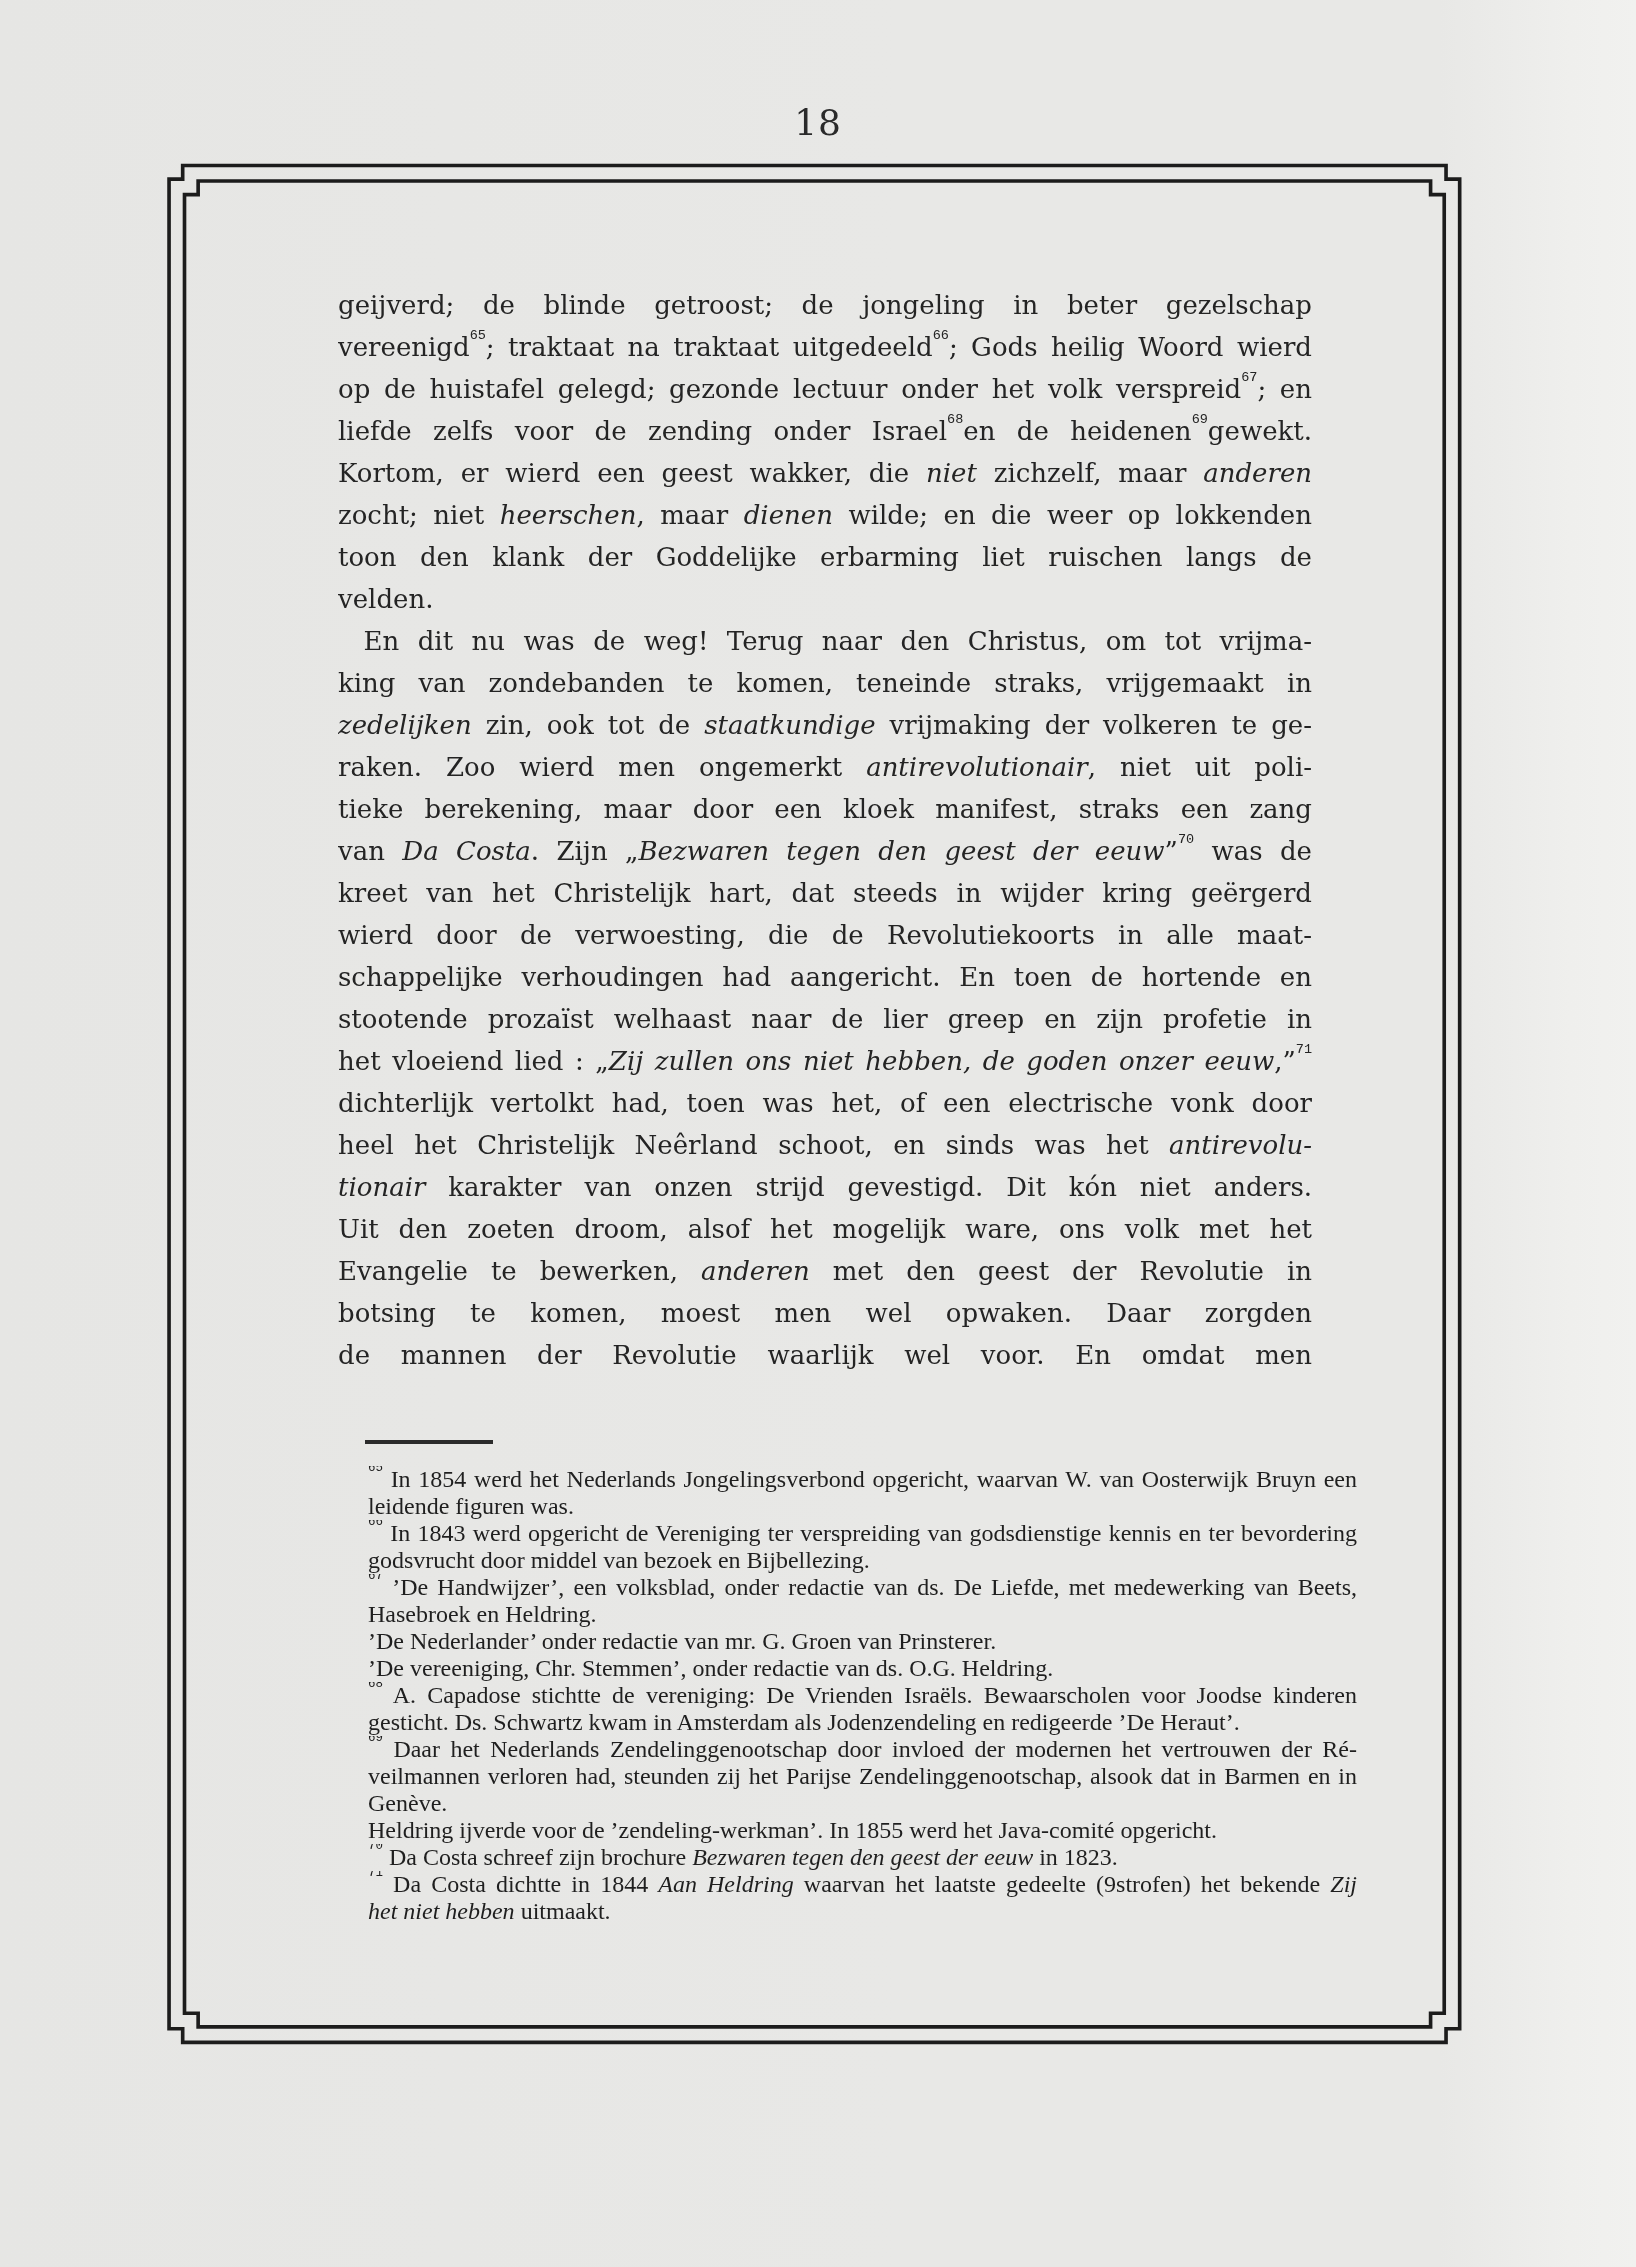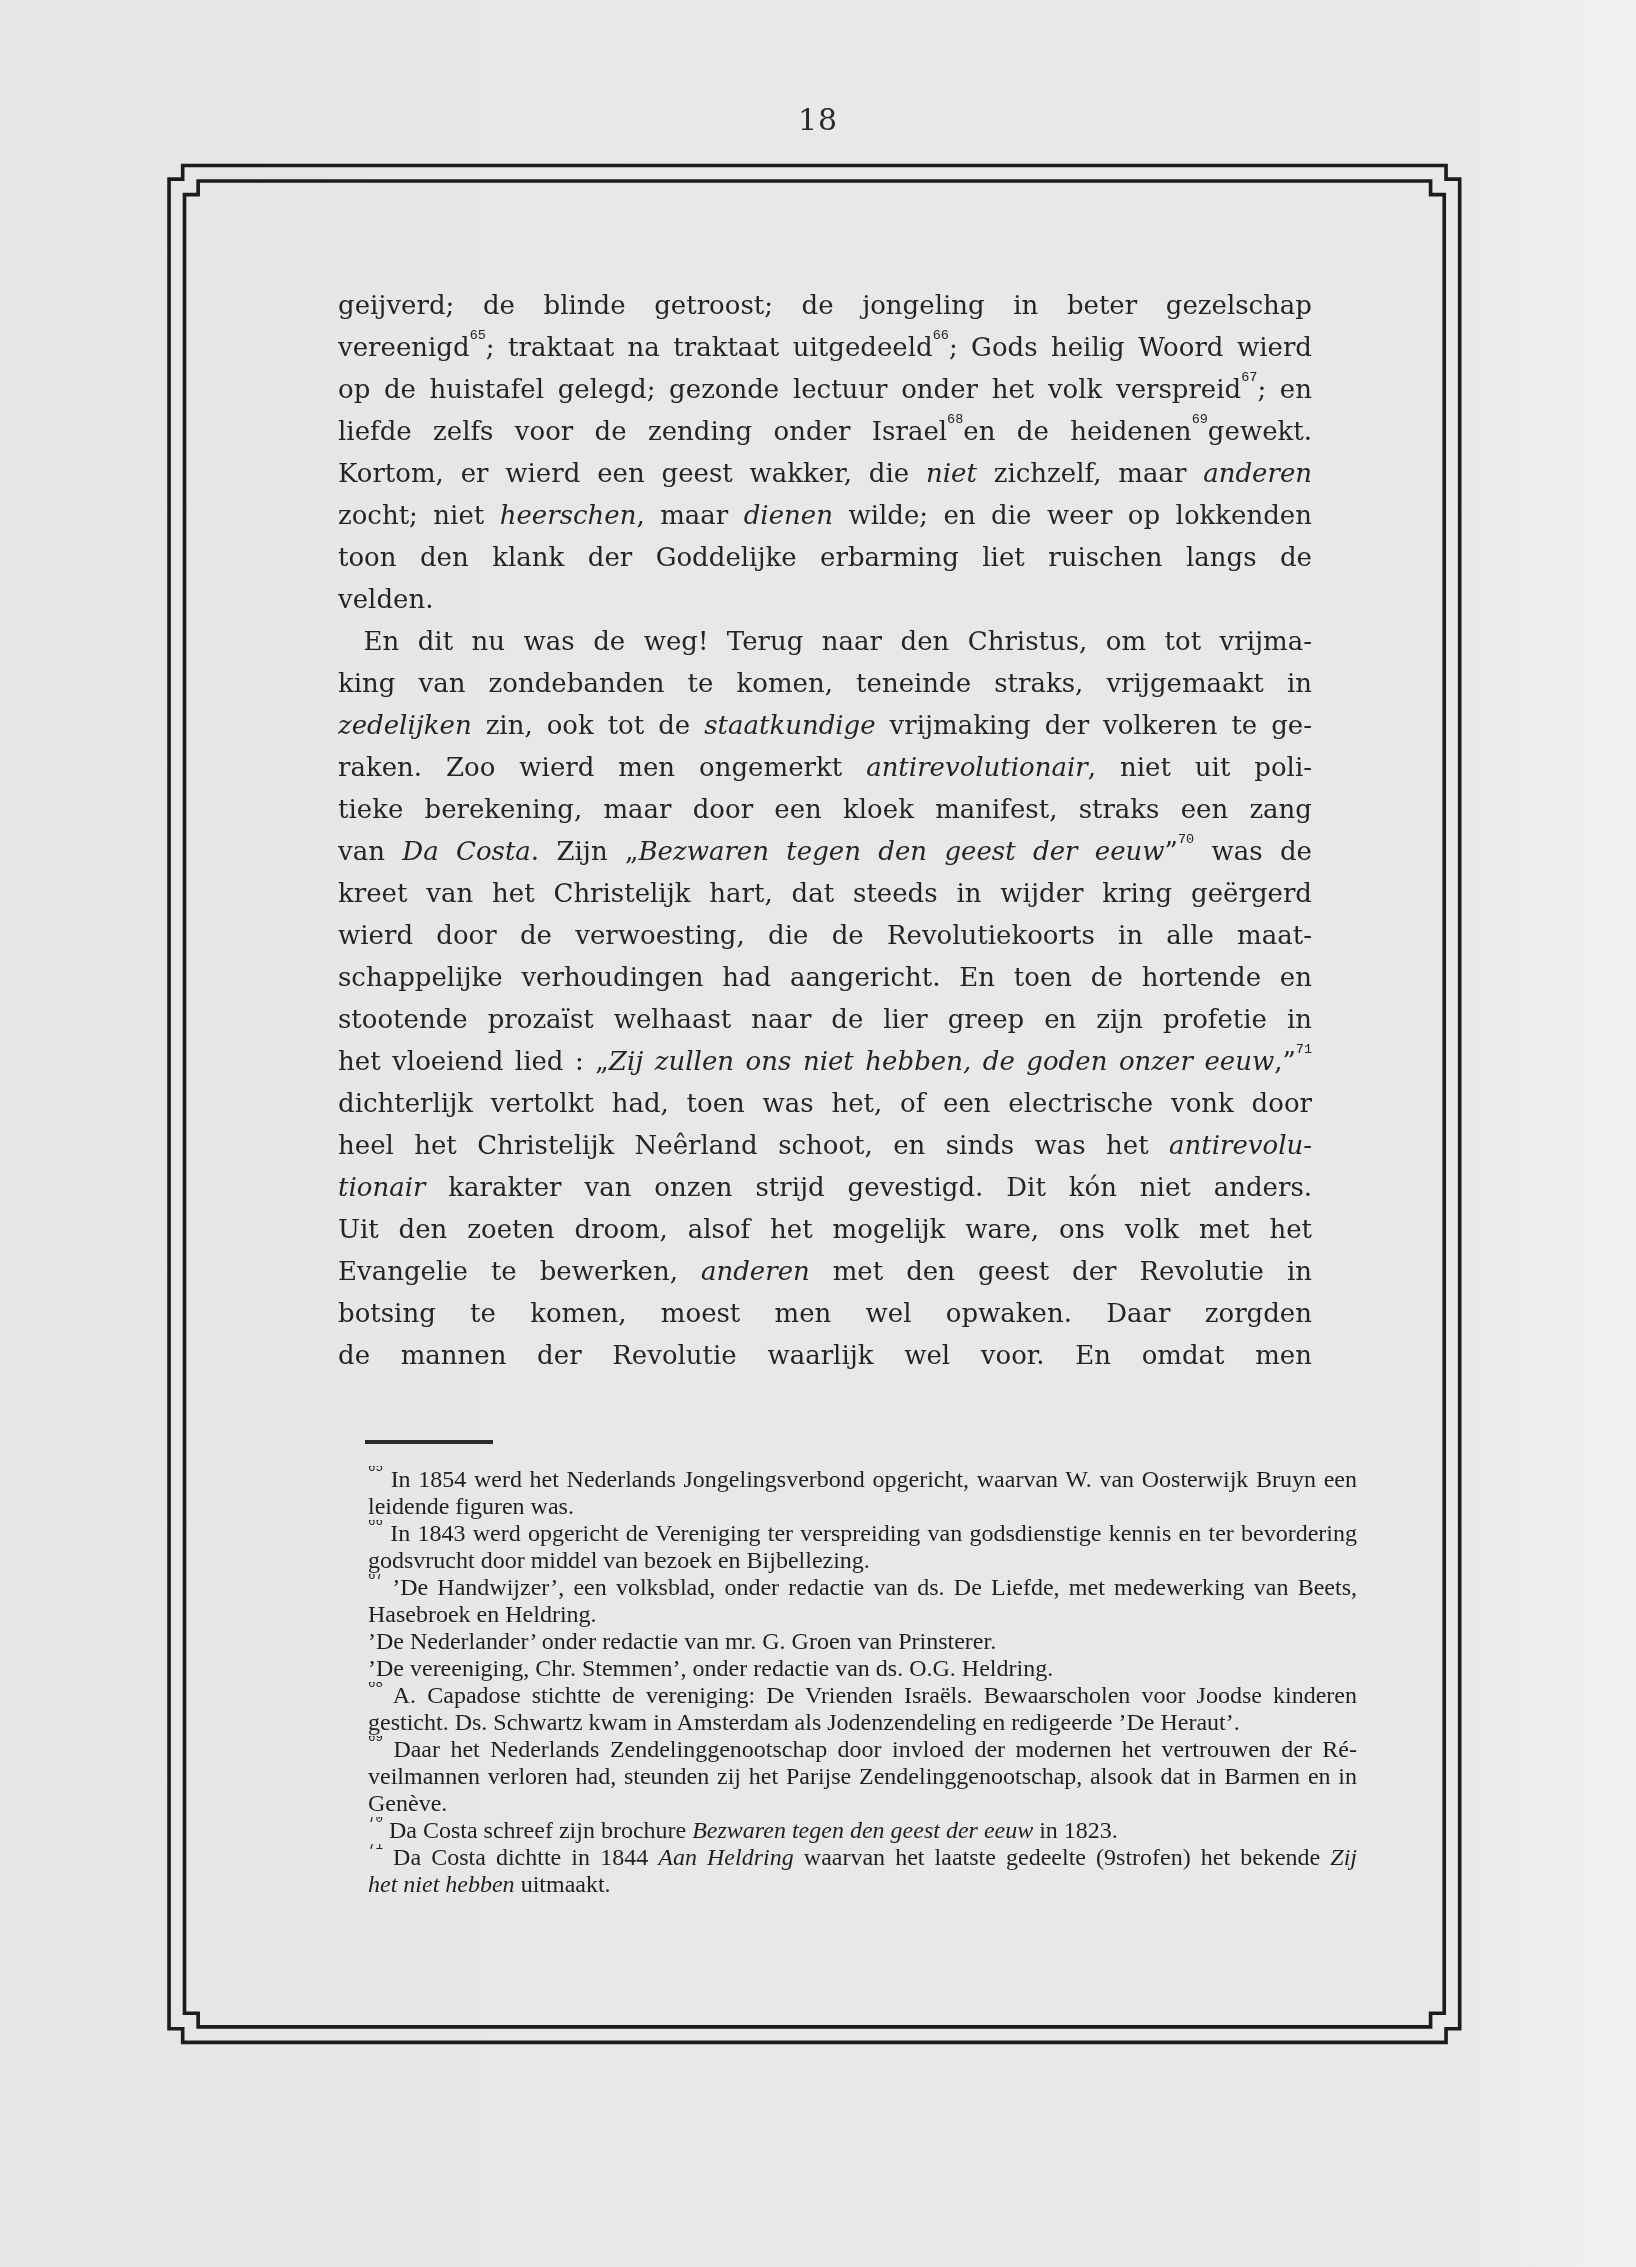--- a/index.html
+++ b/index.html
@@ -14,7 +14,7 @@
   .page-number{
     position:absolute;top:102px;left:0;width:1636px;
     text-align:center;
-    font-size:30px;letter-spacing:0.9px;color:#2a2a2a;
+    font-size:36px;letter-spacing:0.9px;color:#2a2a2a;
   }
   .frame-svg{position:absolute;left:0;top:0;}
   .body-text{

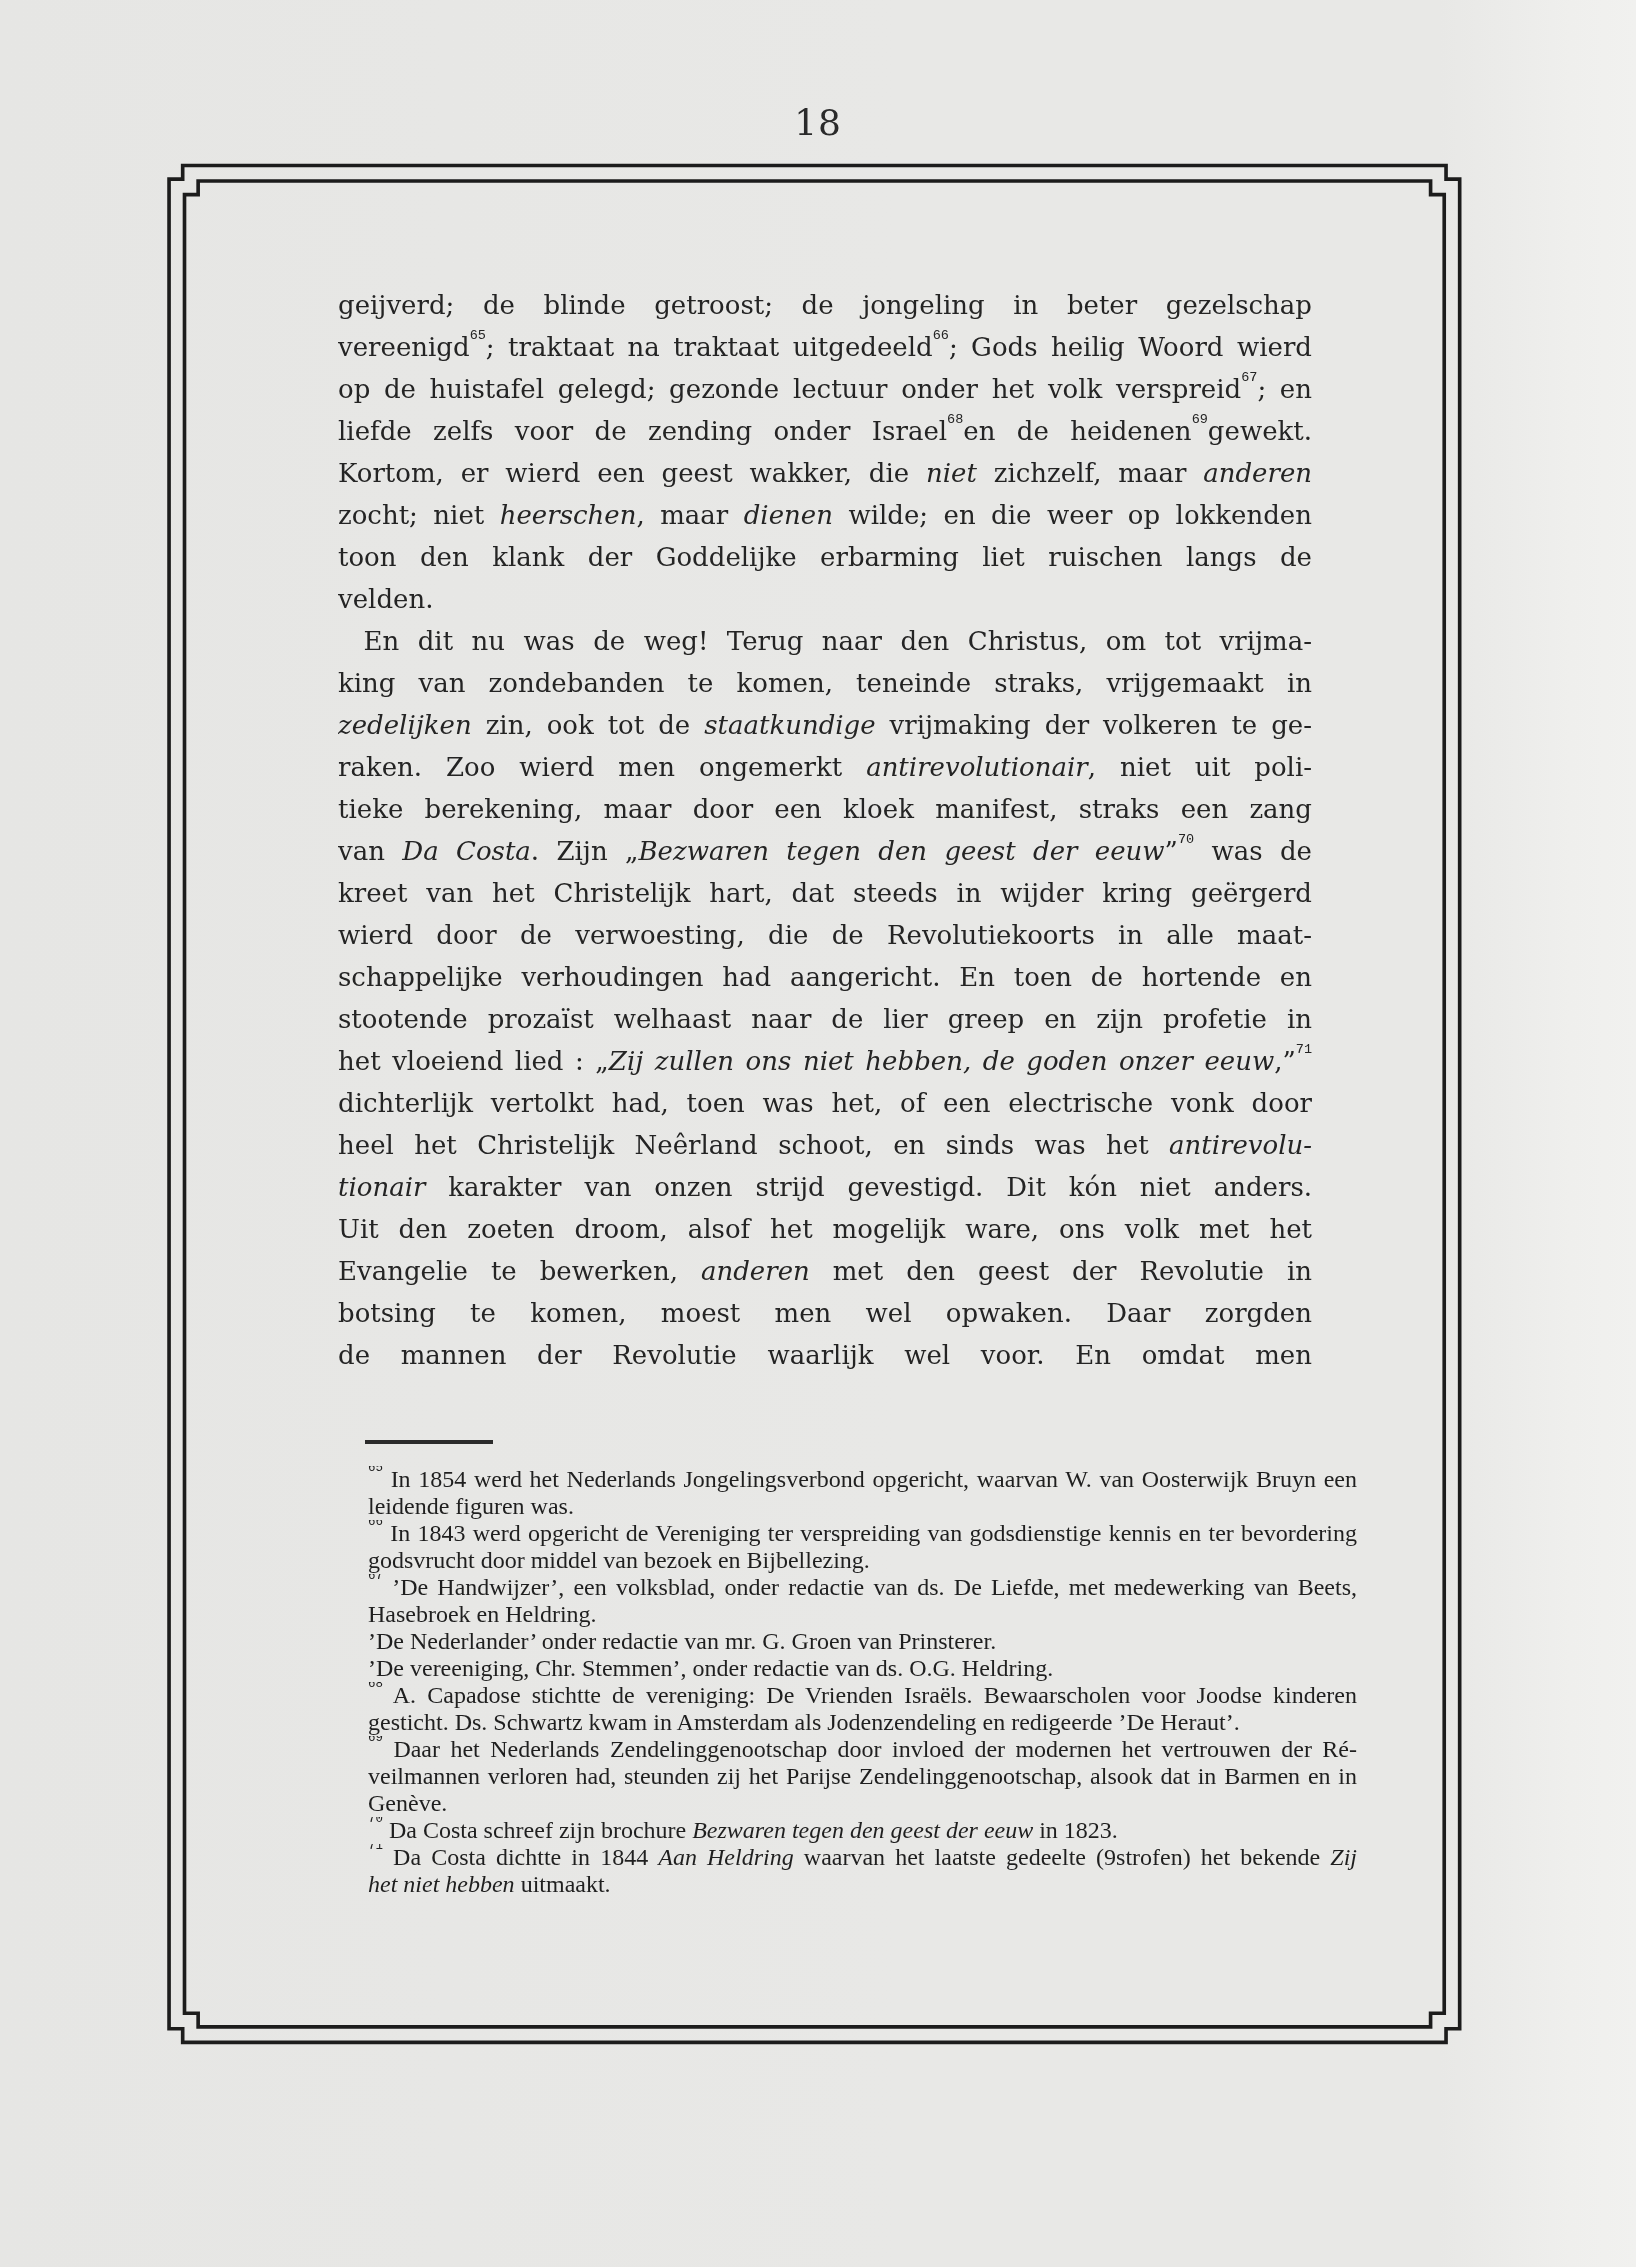--- a/index.html
+++ b/index.html
@@ -113,6 +113,7 @@
       <div class="fline j"><sup>69</sup> Daar het Nederlands Zendelinggenootschap door invloed der modernen het vertrouwen der Ré-</div>
       <div class="fline j">veilmannen verloren had, steunden zij het Parijse Zendelinggenootschap, alsook dat in Barmen en in</div>
       <div class="fline">Genève.</div>
+      <div class="fline">Heldring ijverde voor de ’zendeling-werkman’. In 1855 werd het Java-comité opgericht.</div>
       <div class="fline"><sup>70</sup> Da Costa schreef zijn brochure <i>Bezwaren tegen den geest der eeuw</i> in 1823.</div>
       <div class="fline j"><sup>71</sup> Da Costa dichtte in 1844 <i>Aan Heldring</i> waarvan het laatste gedeelte (9strofen) het bekende <i>Zij zullen</i></div>
       <div class="fline"><i>het niet hebben</i> uitmaakt.</div>

